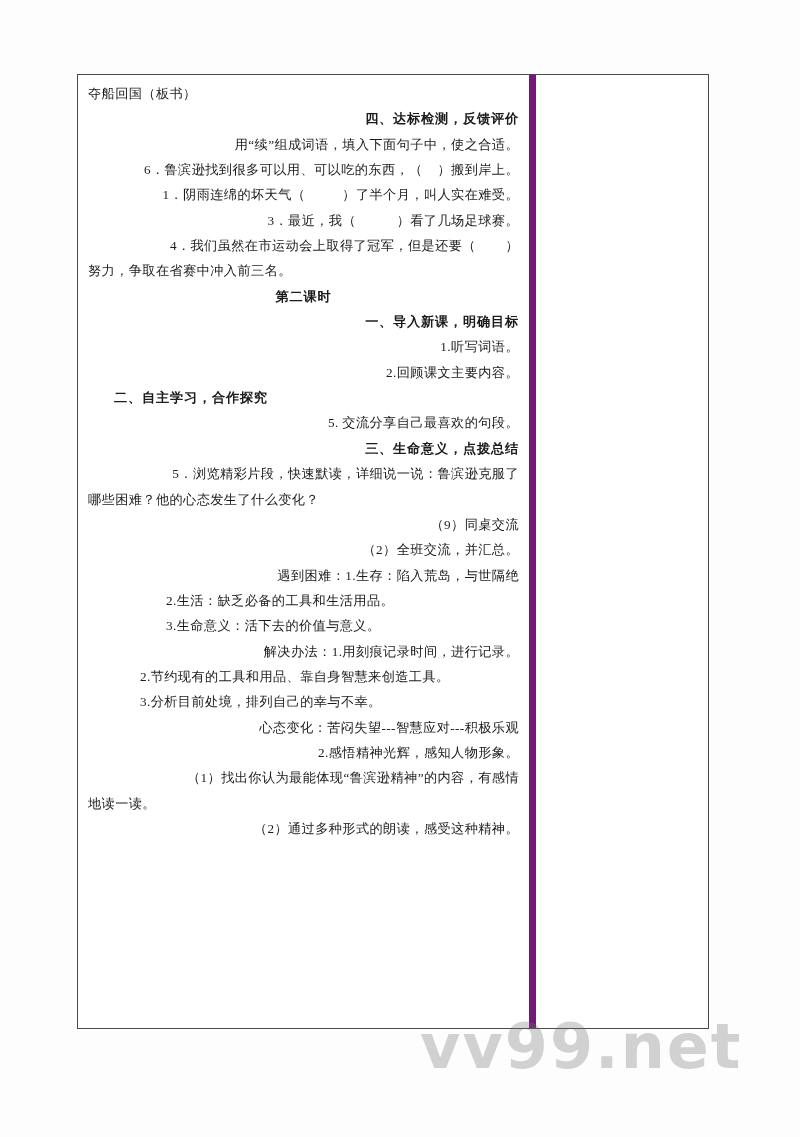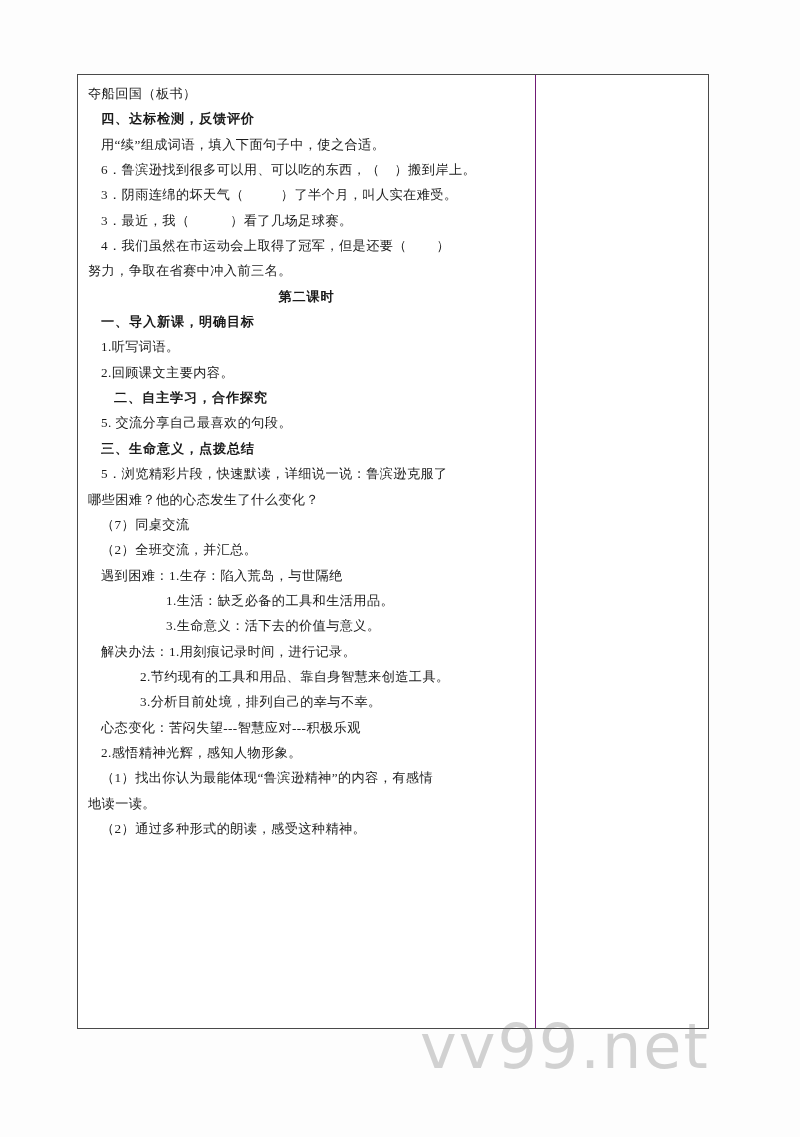--- a/index.html
+++ b/index.html
@@ -38,7 +38,7 @@
   .col-main {
     width: 458px;
     box-sizing: border-box;
-    border-right: 1px solid #701a75;
+    border-right: 7px solid #701a75;
     padding: 6px 10px 0 10px;
     overflow: hidden;
   }

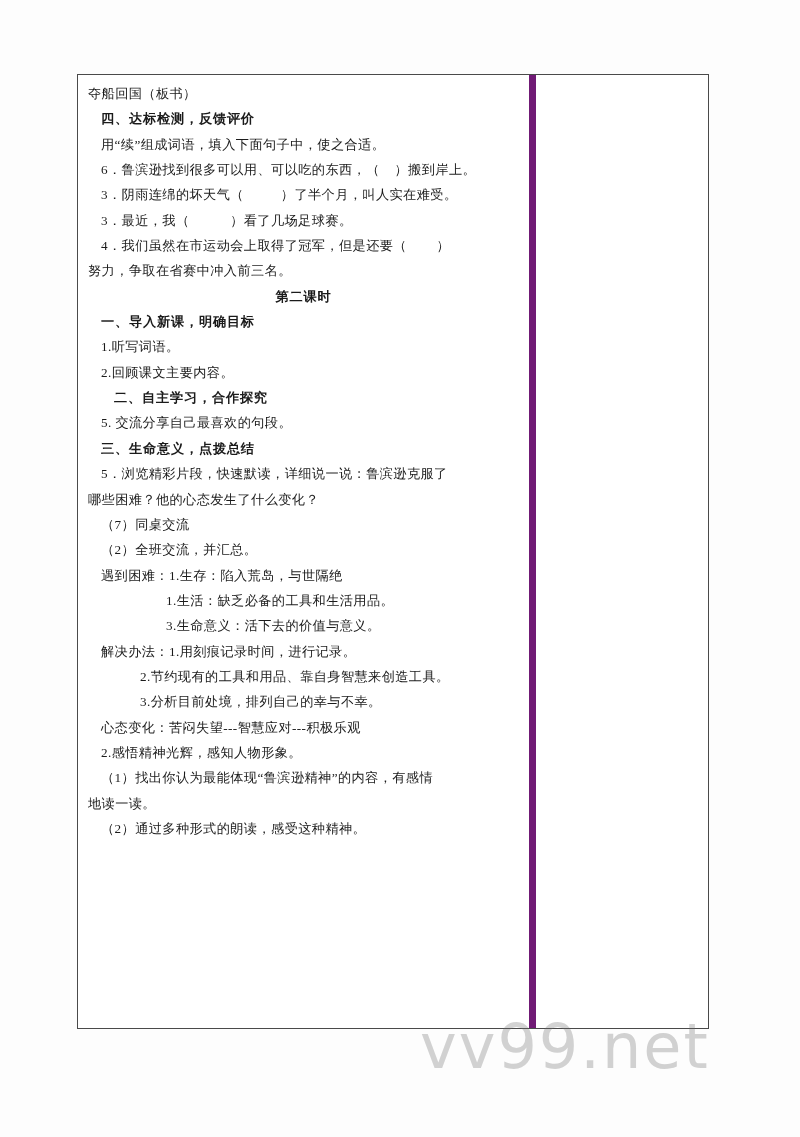--- a/index.html
+++ b/index.html
@@ -62,7 +62,7 @@
   .center {
     text-align: center;
   }
-  .pad-1 { padding-left: 13px; }
+  .pad-1 { padding-left: 13px; text-align: right; }
   .pad-2 { padding-left: 26px; }
   .pad-4 { padding-left: 52px; }
   .pad-6 { padding-left: 78px; }

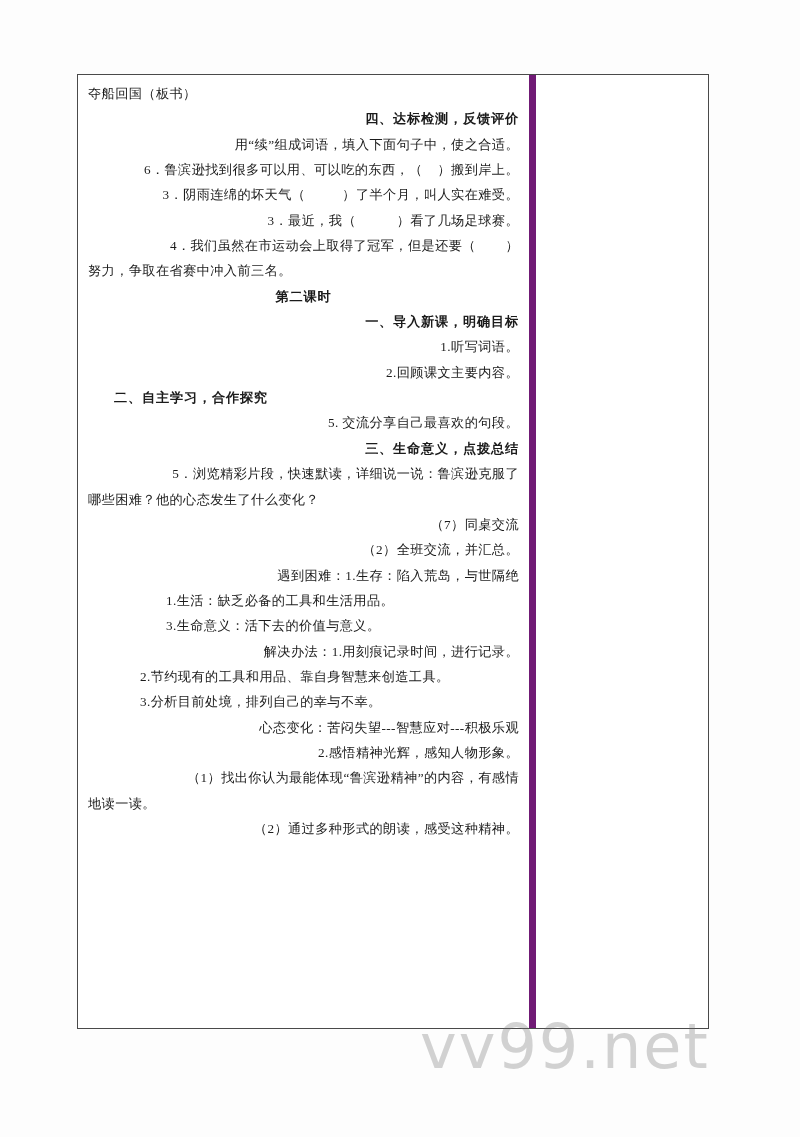--- a/index.html
+++ b/index.html
@@ -92,7 +92,7 @@
         <div class="ln bold pad-1">四、达标检测，反馈评价</div>
         <div class="ln pad-1">用“续”组成词语，填入下面句子中，使之合适。</div>
         <div class="ln pad-1">6．鲁滨逊找到很多可以用、可以吃的东西，（    ）搬到岸上。</div>
-        <div class="ln pad-1">3．阴雨连绵的坏天气（          ）了半个月，叫人实在难受。</div>
+        <div class="ln pad-1">1．阴雨连绵的坏天气（          ）了半个月，叫人实在难受。</div>
         <div class="ln pad-1">3．最近，我（           ）看了几场足球赛。</div>
         <div class="ln pad-1">4．我们虽然在市运动会上取得了冠军，但是还要（        ）</div>
         <div class="ln">努力，争取在省赛中冲入前三名。</div>

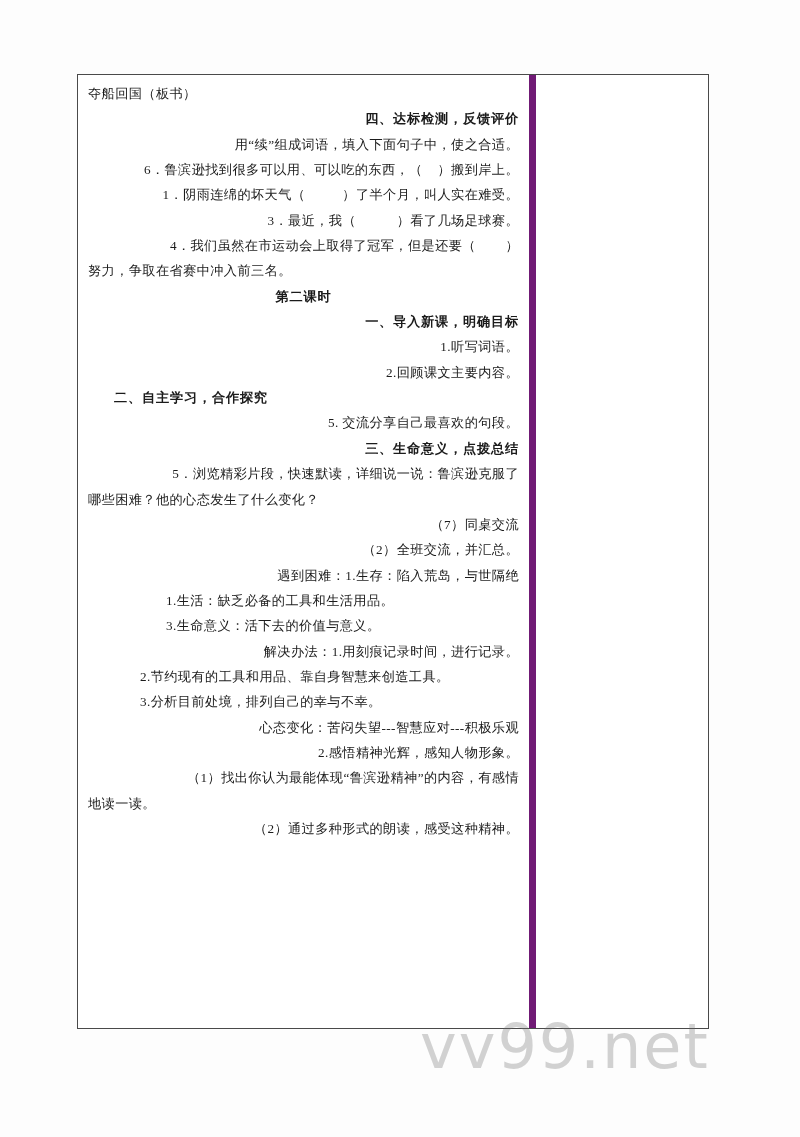--- a/index.html
+++ b/index.html
@@ -105,7 +105,7 @@
         <div class="ln bold pad-1">三、生命意义，点拨总结</div>
         <div class="ln pad-1">5．浏览精彩片段，快速默读，详细说一说：鲁滨逊克服了</div>
         <div class="ln">哪些困难？他的心态发生了什么变化？</div>
-        <div class="ln pad-1">（7）同桌交流</div>
+        <div class="ln pad-1">（9）同桌交流</div>
         <div class="ln pad-1">（2）全班交流，并汇总。</div>
         <div class="ln pad-1">遇到困难：1.生存：陷入荒岛，与世隔绝</div>
         <div class="ln pad-6">1.生活：缺乏必备的工具和生活用品。</div>

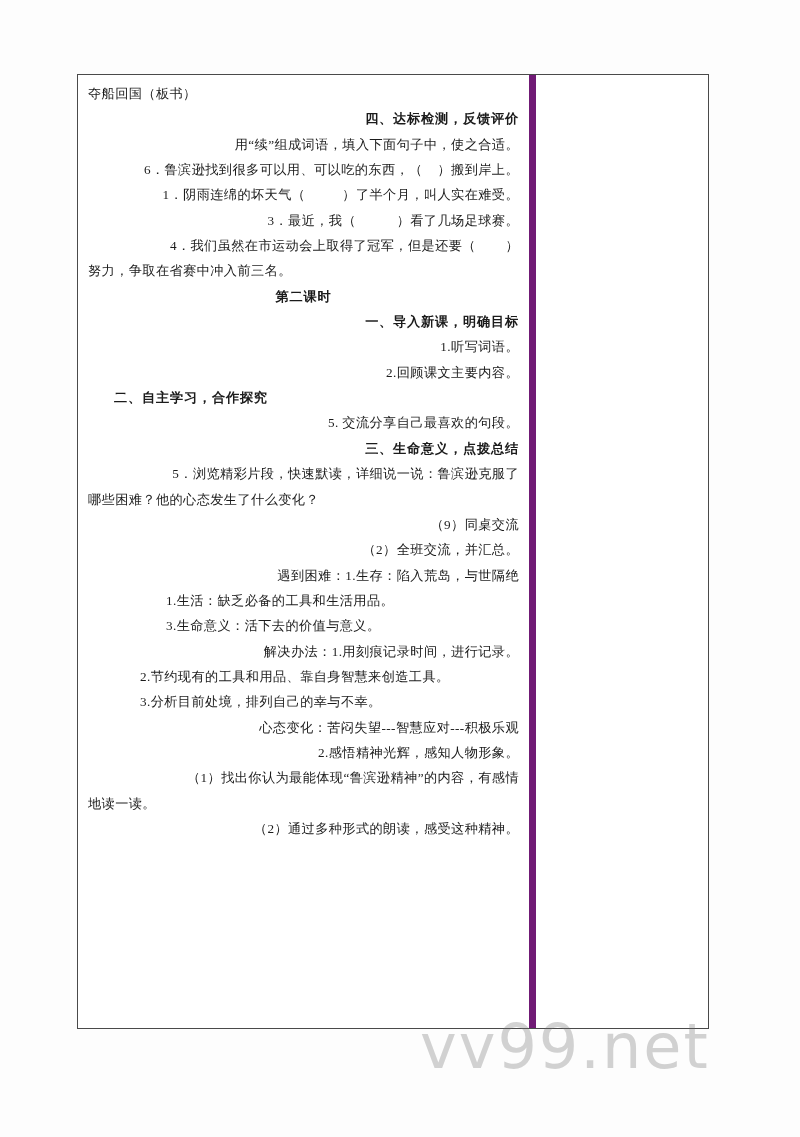--- a/index.html
+++ b/index.html
@@ -108,7 +108,7 @@
         <div class="ln pad-1">（9）同桌交流</div>
         <div class="ln pad-1">（2）全班交流，并汇总。</div>
         <div class="ln pad-1">遇到困难：1.生存：陷入荒岛，与世隔绝</div>
-        <div class="ln pad-6">1.生活：缺乏必备的工具和生活用品。</div>
+        <div class="ln pad-6">2.生活：缺乏必备的工具和生活用品。</div>
         <div class="ln pad-6">3.生命意义：活下去的价值与意义。</div>
         <div class="ln pad-1">解决办法：1.用刻痕记录时间，进行记录。</div>
         <div class="ln pad-4">2.节约现有的工具和用品、靠自身智慧来创造工具。</div>

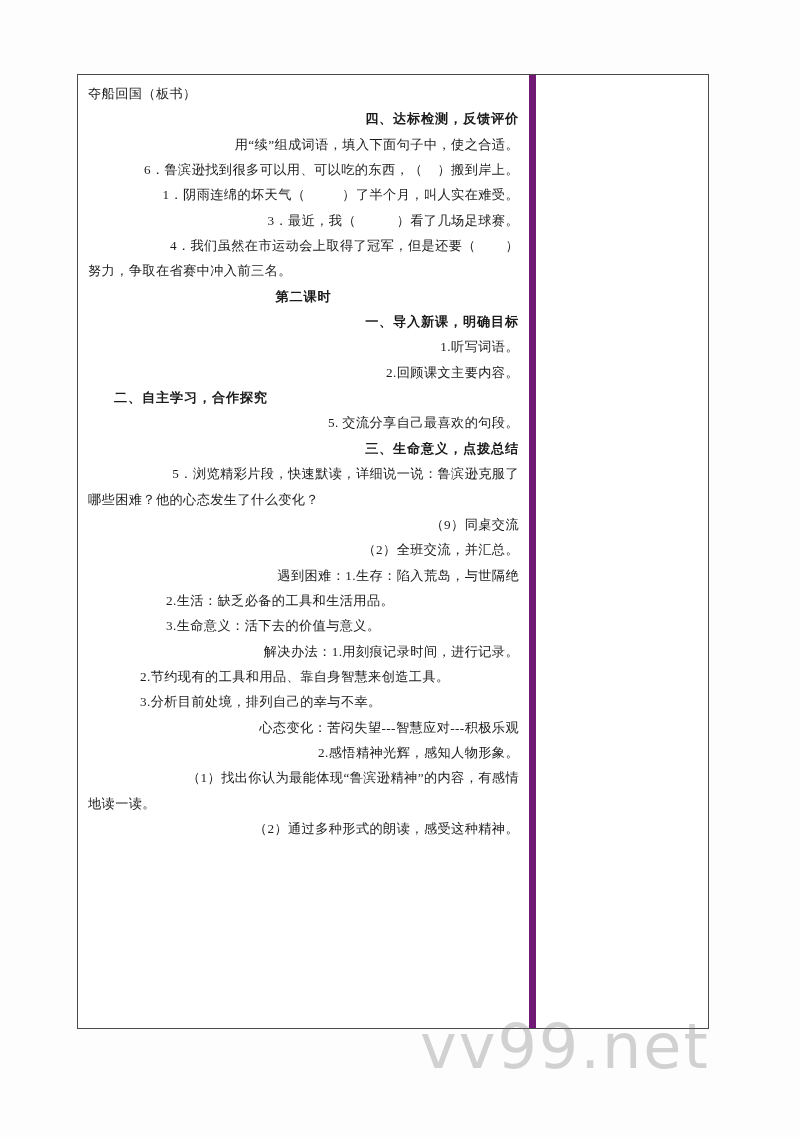--- a/index.html
+++ b/index.html
@@ -74,7 +74,7 @@
     top: 1010px;
     font-family: "DejaVu Sans", sans-serif;
     font-size: 62px;
-    font-weight: normal;
+    font-weight: bold;
     color: rgba(110,110,110,0.30);
     letter-spacing: 2px;
     white-space: nowrap;

